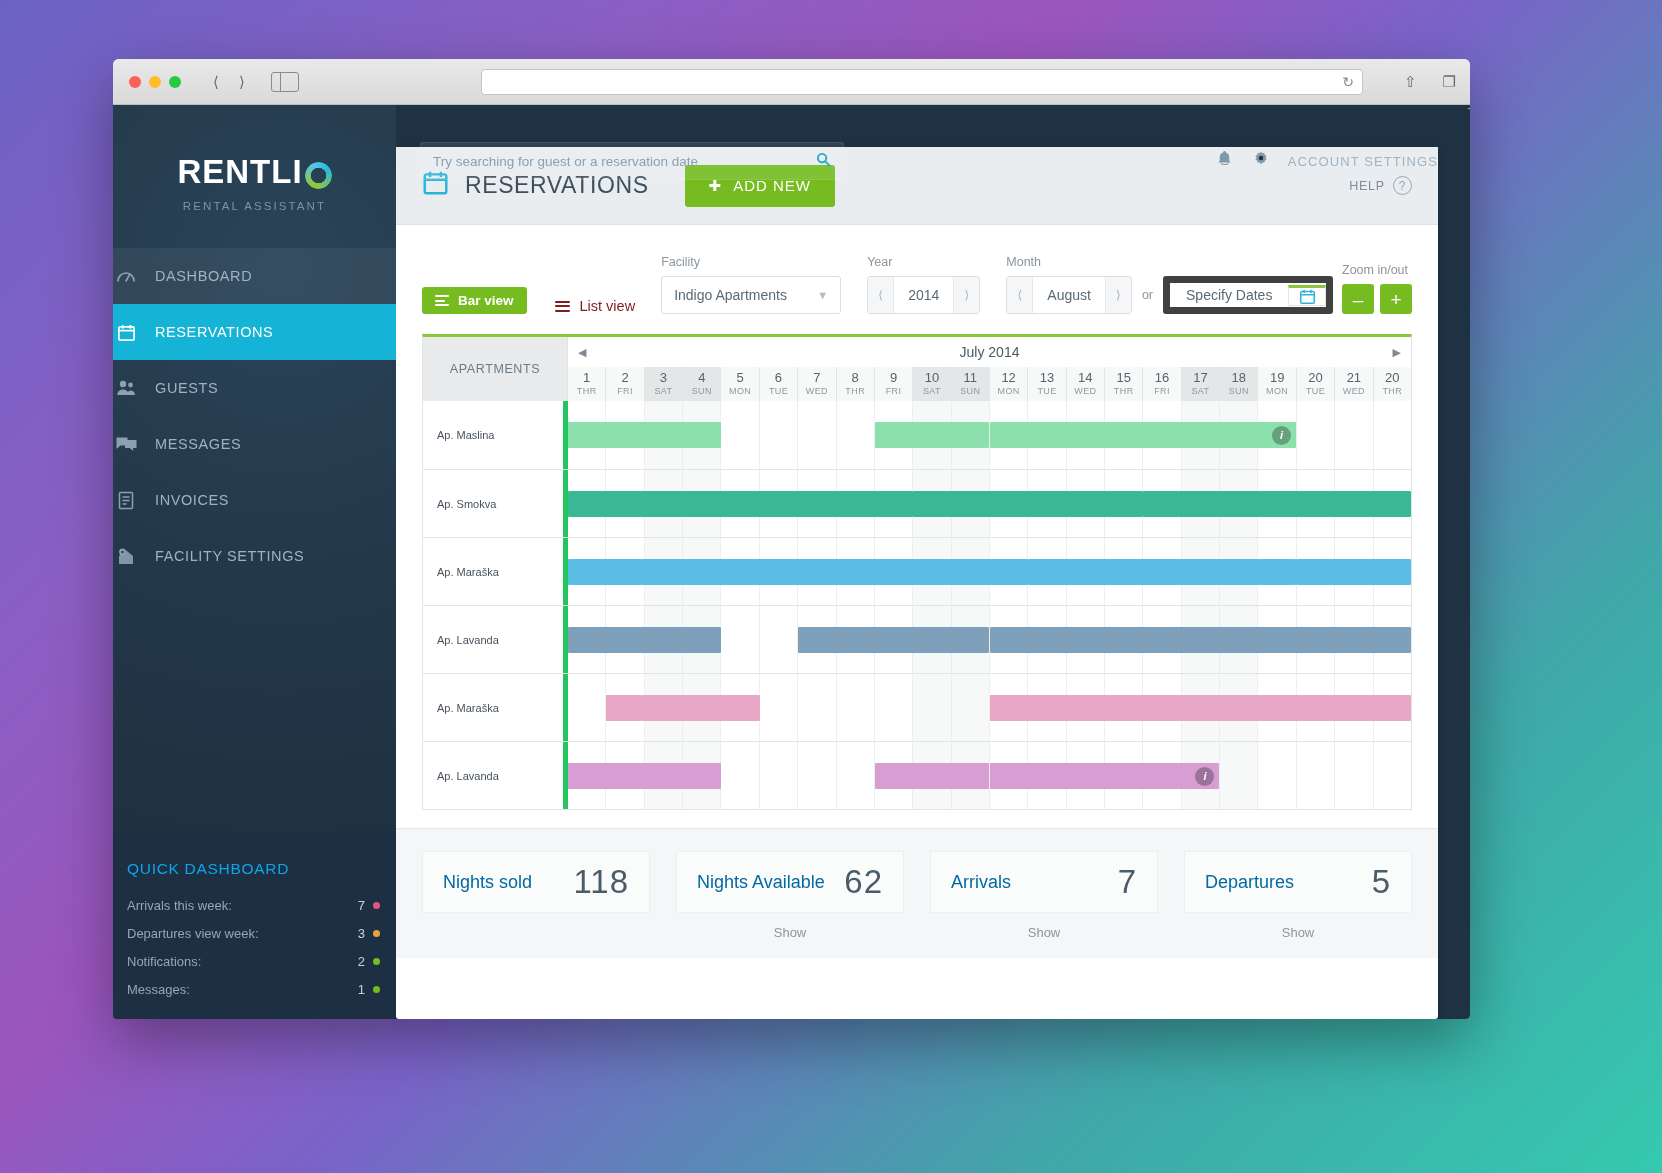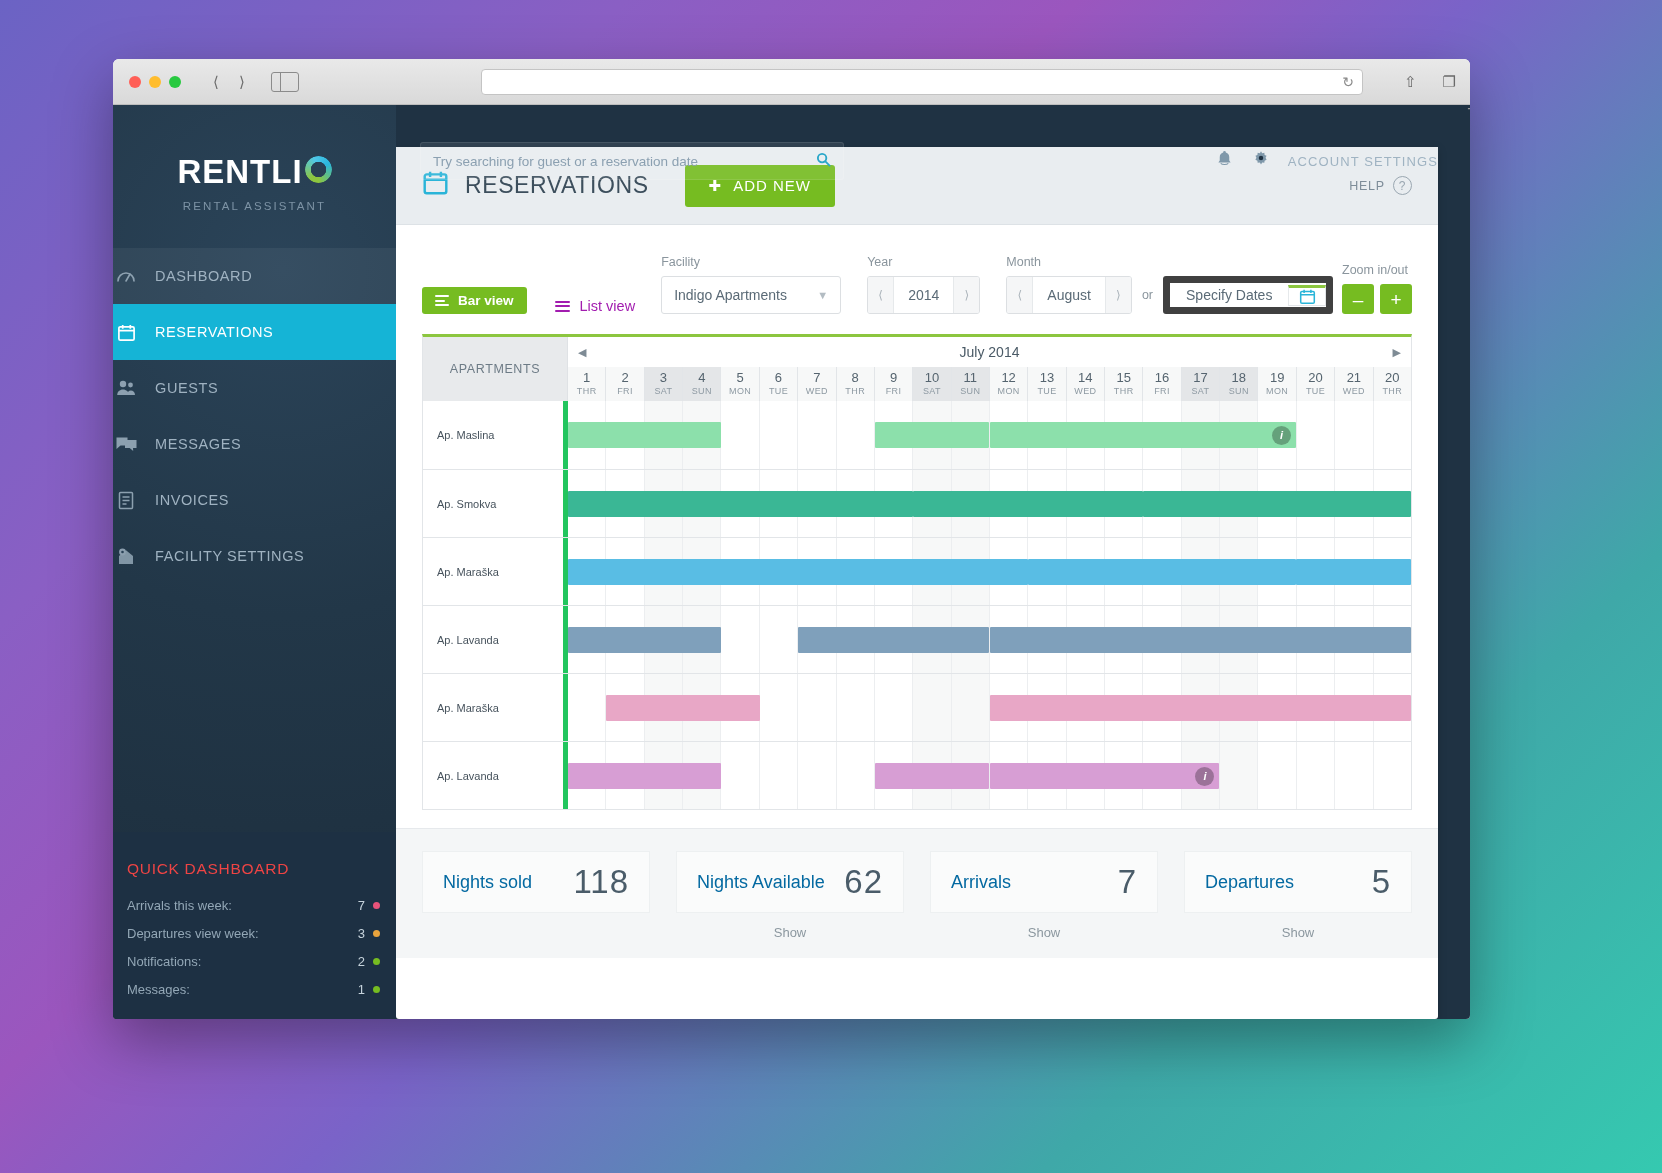--- a/index.html
+++ b/index.html
@@ -78,7 +78,7 @@
   .logo-wrap { padding-top: 48px; text-align: center; }
   .logo {
     font-size: 33px; font-weight: 700; letter-spacing: 1px;
-    color: #fff; display: inline-flex; 
+    color: #fff; display: inline-flex; align-items: center;
   }
   .logo .mark {
     display: inline-block; width: 27px; height: 27px;

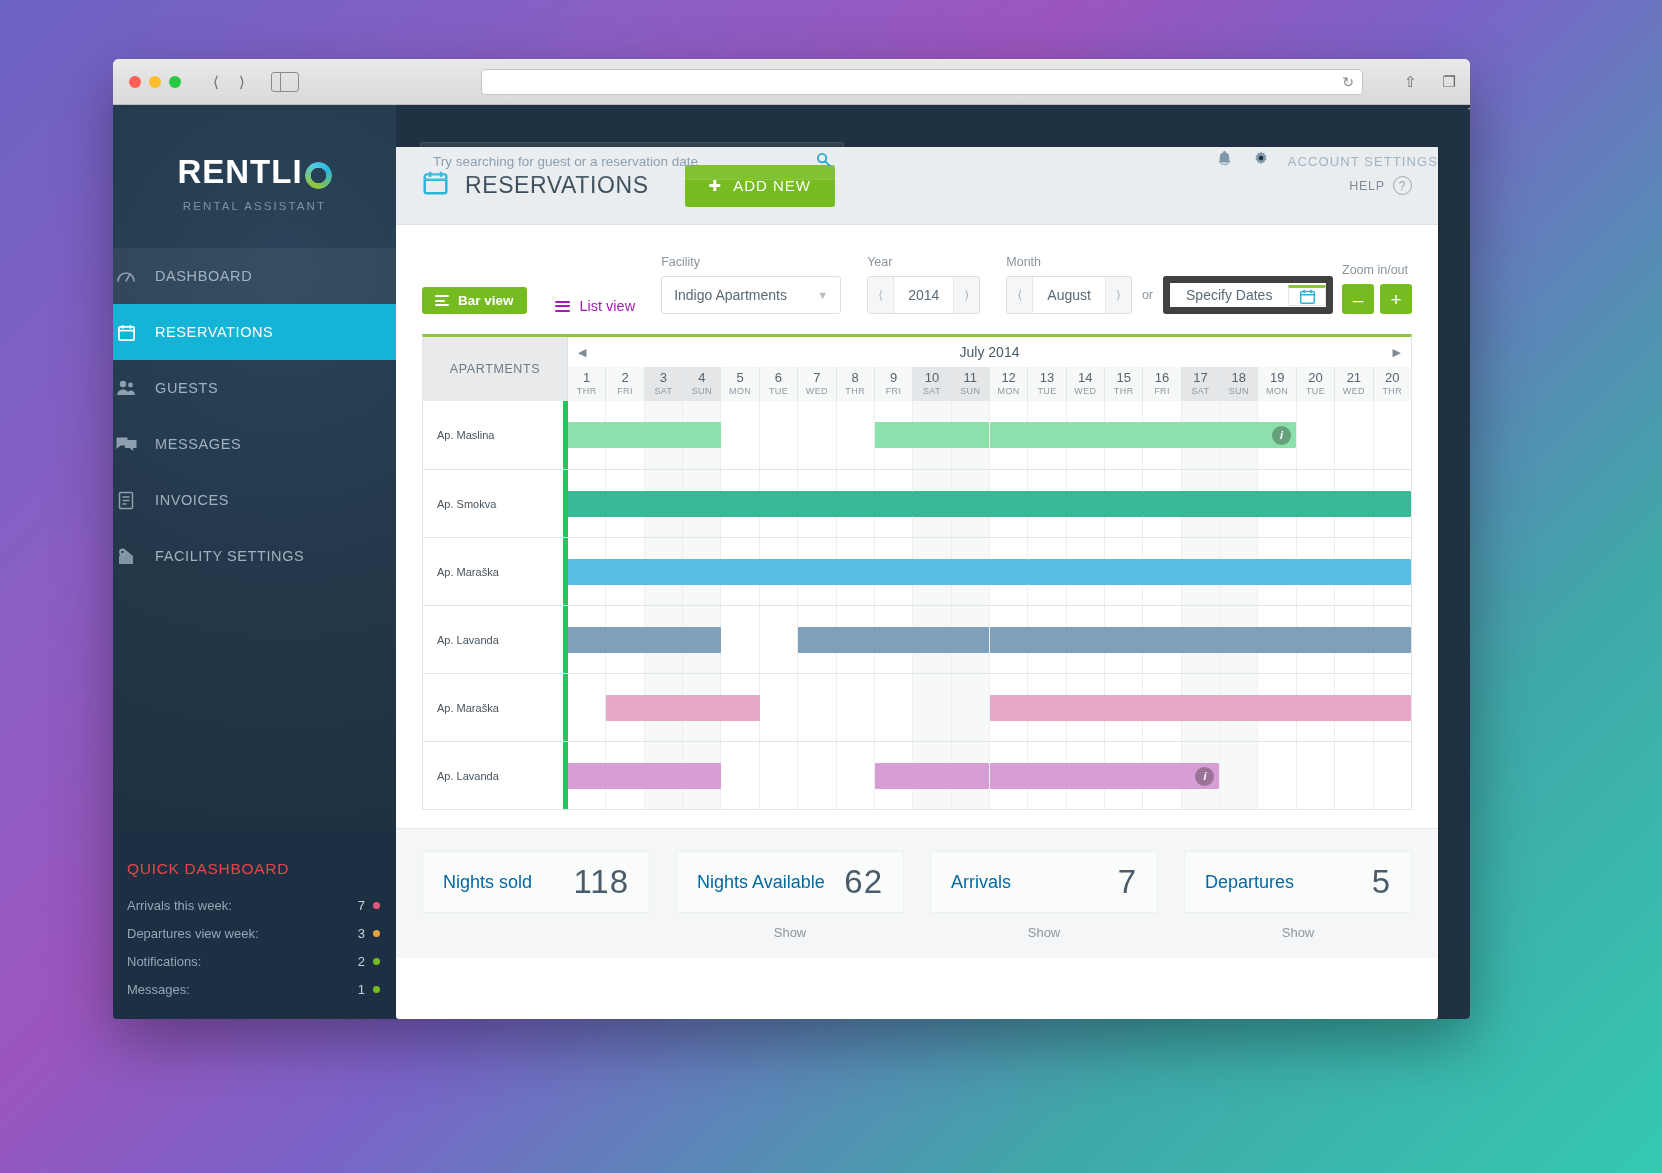--- a/index.html
+++ b/index.html
@@ -194,7 +194,7 @@
     margin-top: 16px;
   }
   .btn-listview {
-    margin-left: 28px; color: #a21caf; font-size: 14.5px;
+    margin-left: 28px; color: #7f1d1d; font-size: 14.5px;
     display: flex; align-items: center; gap: 10px; cursor: pointer; text-align: right;
   }
   .bars3 { display: flex; flex-direction: column; gap: 2.5px; }

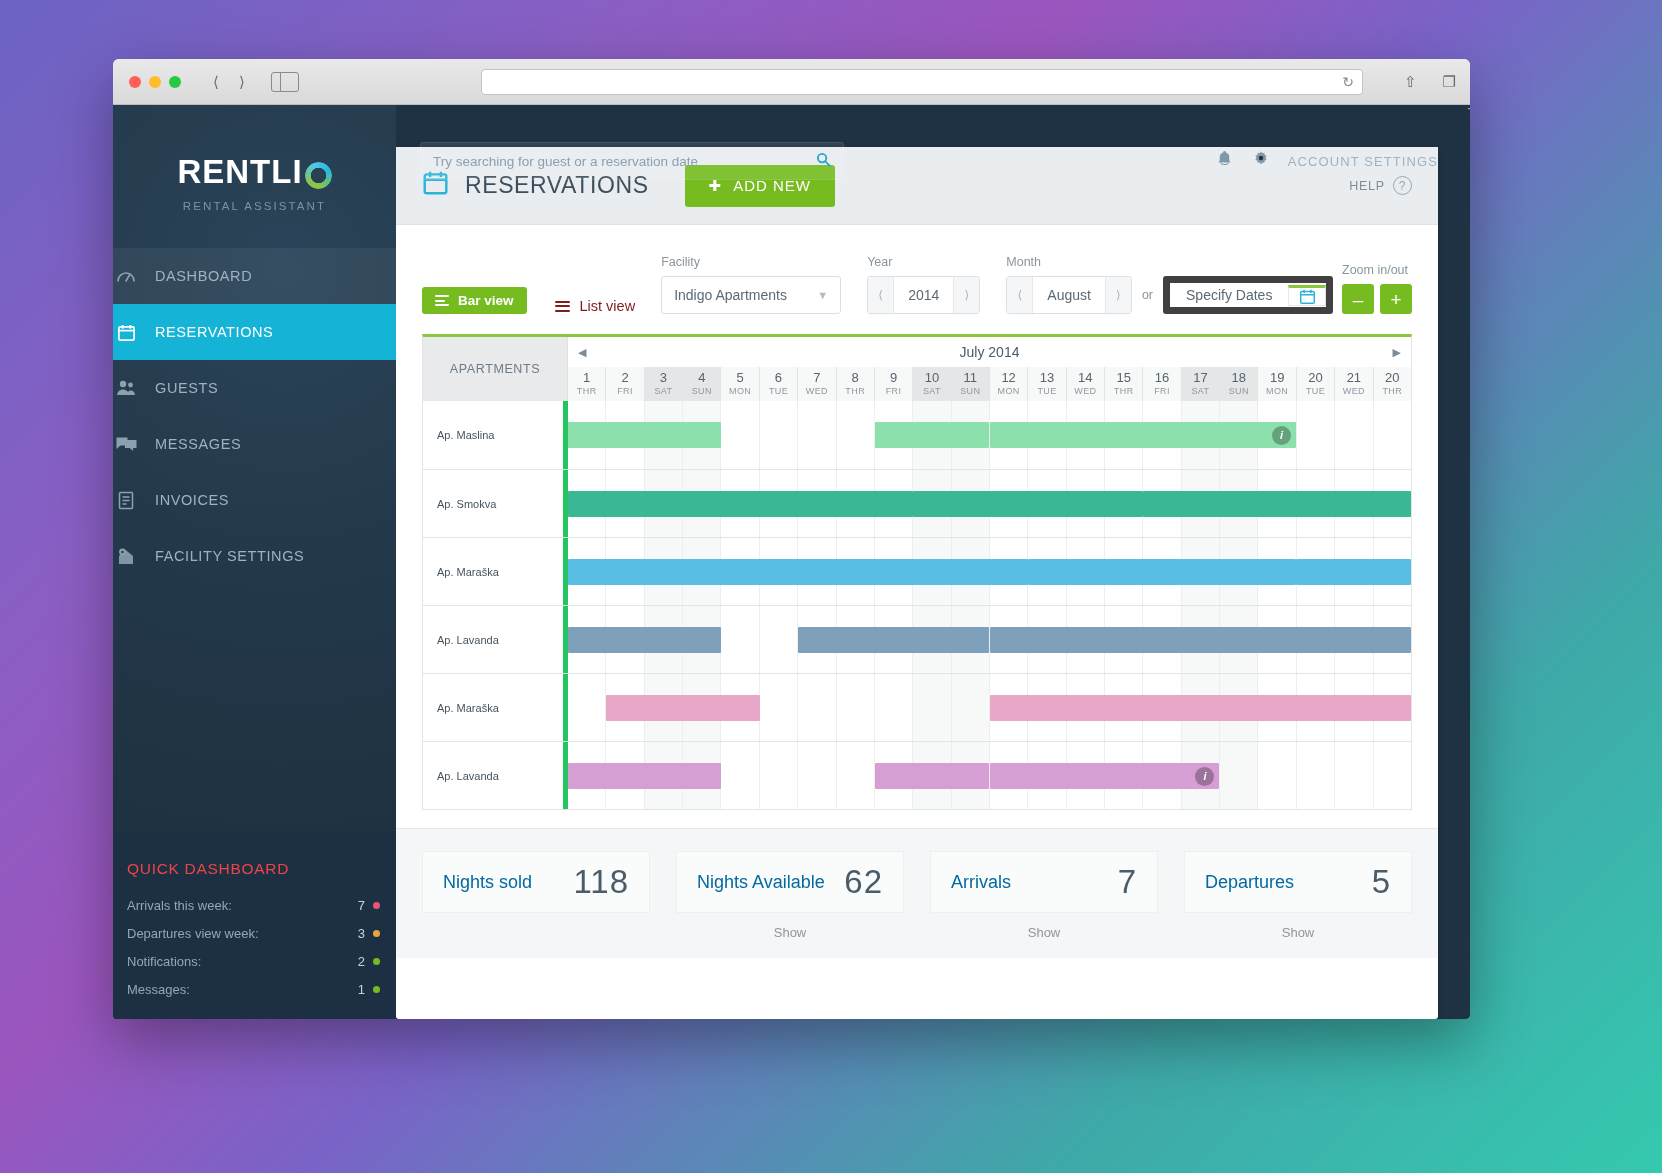--- a/index.html
+++ b/index.html
@@ -111,7 +111,7 @@
     background: #1d3043;
   }
   .quick h3 {
-    color: #ef4444; font-size: 15.5px; font-weight: 400;
+    color: #0ea5e9; font-size: 15.5px; font-weight: 400;
     letter-spacing: .7px; margin-bottom: 20px;
   }
   .qrow {

